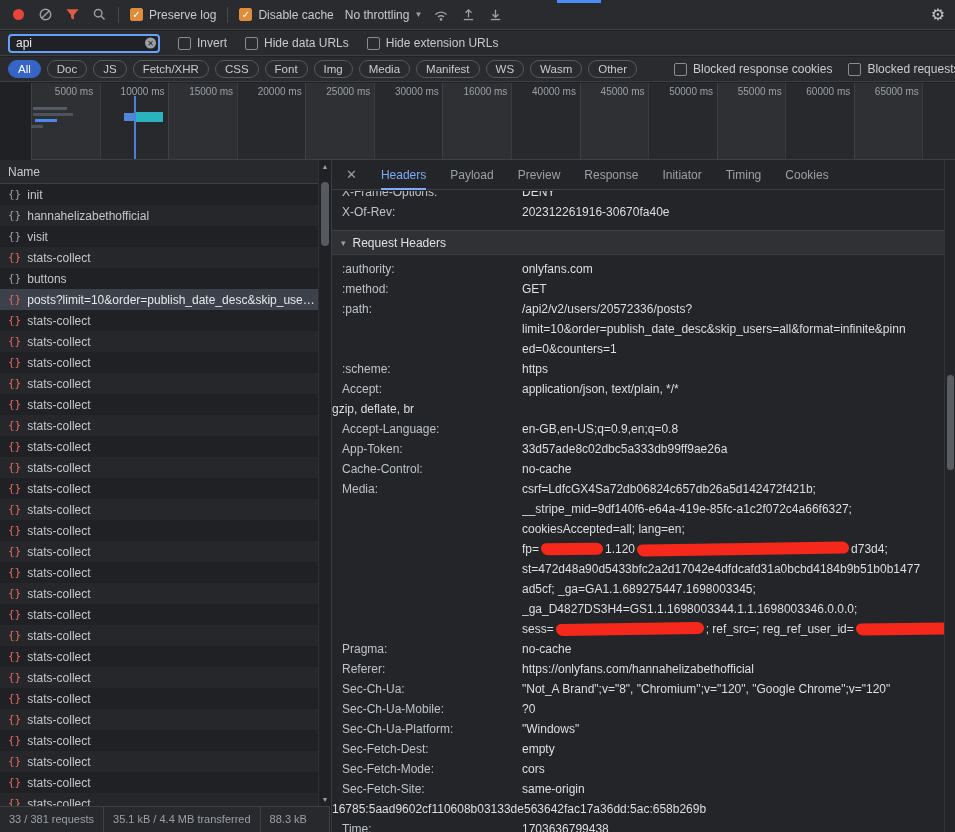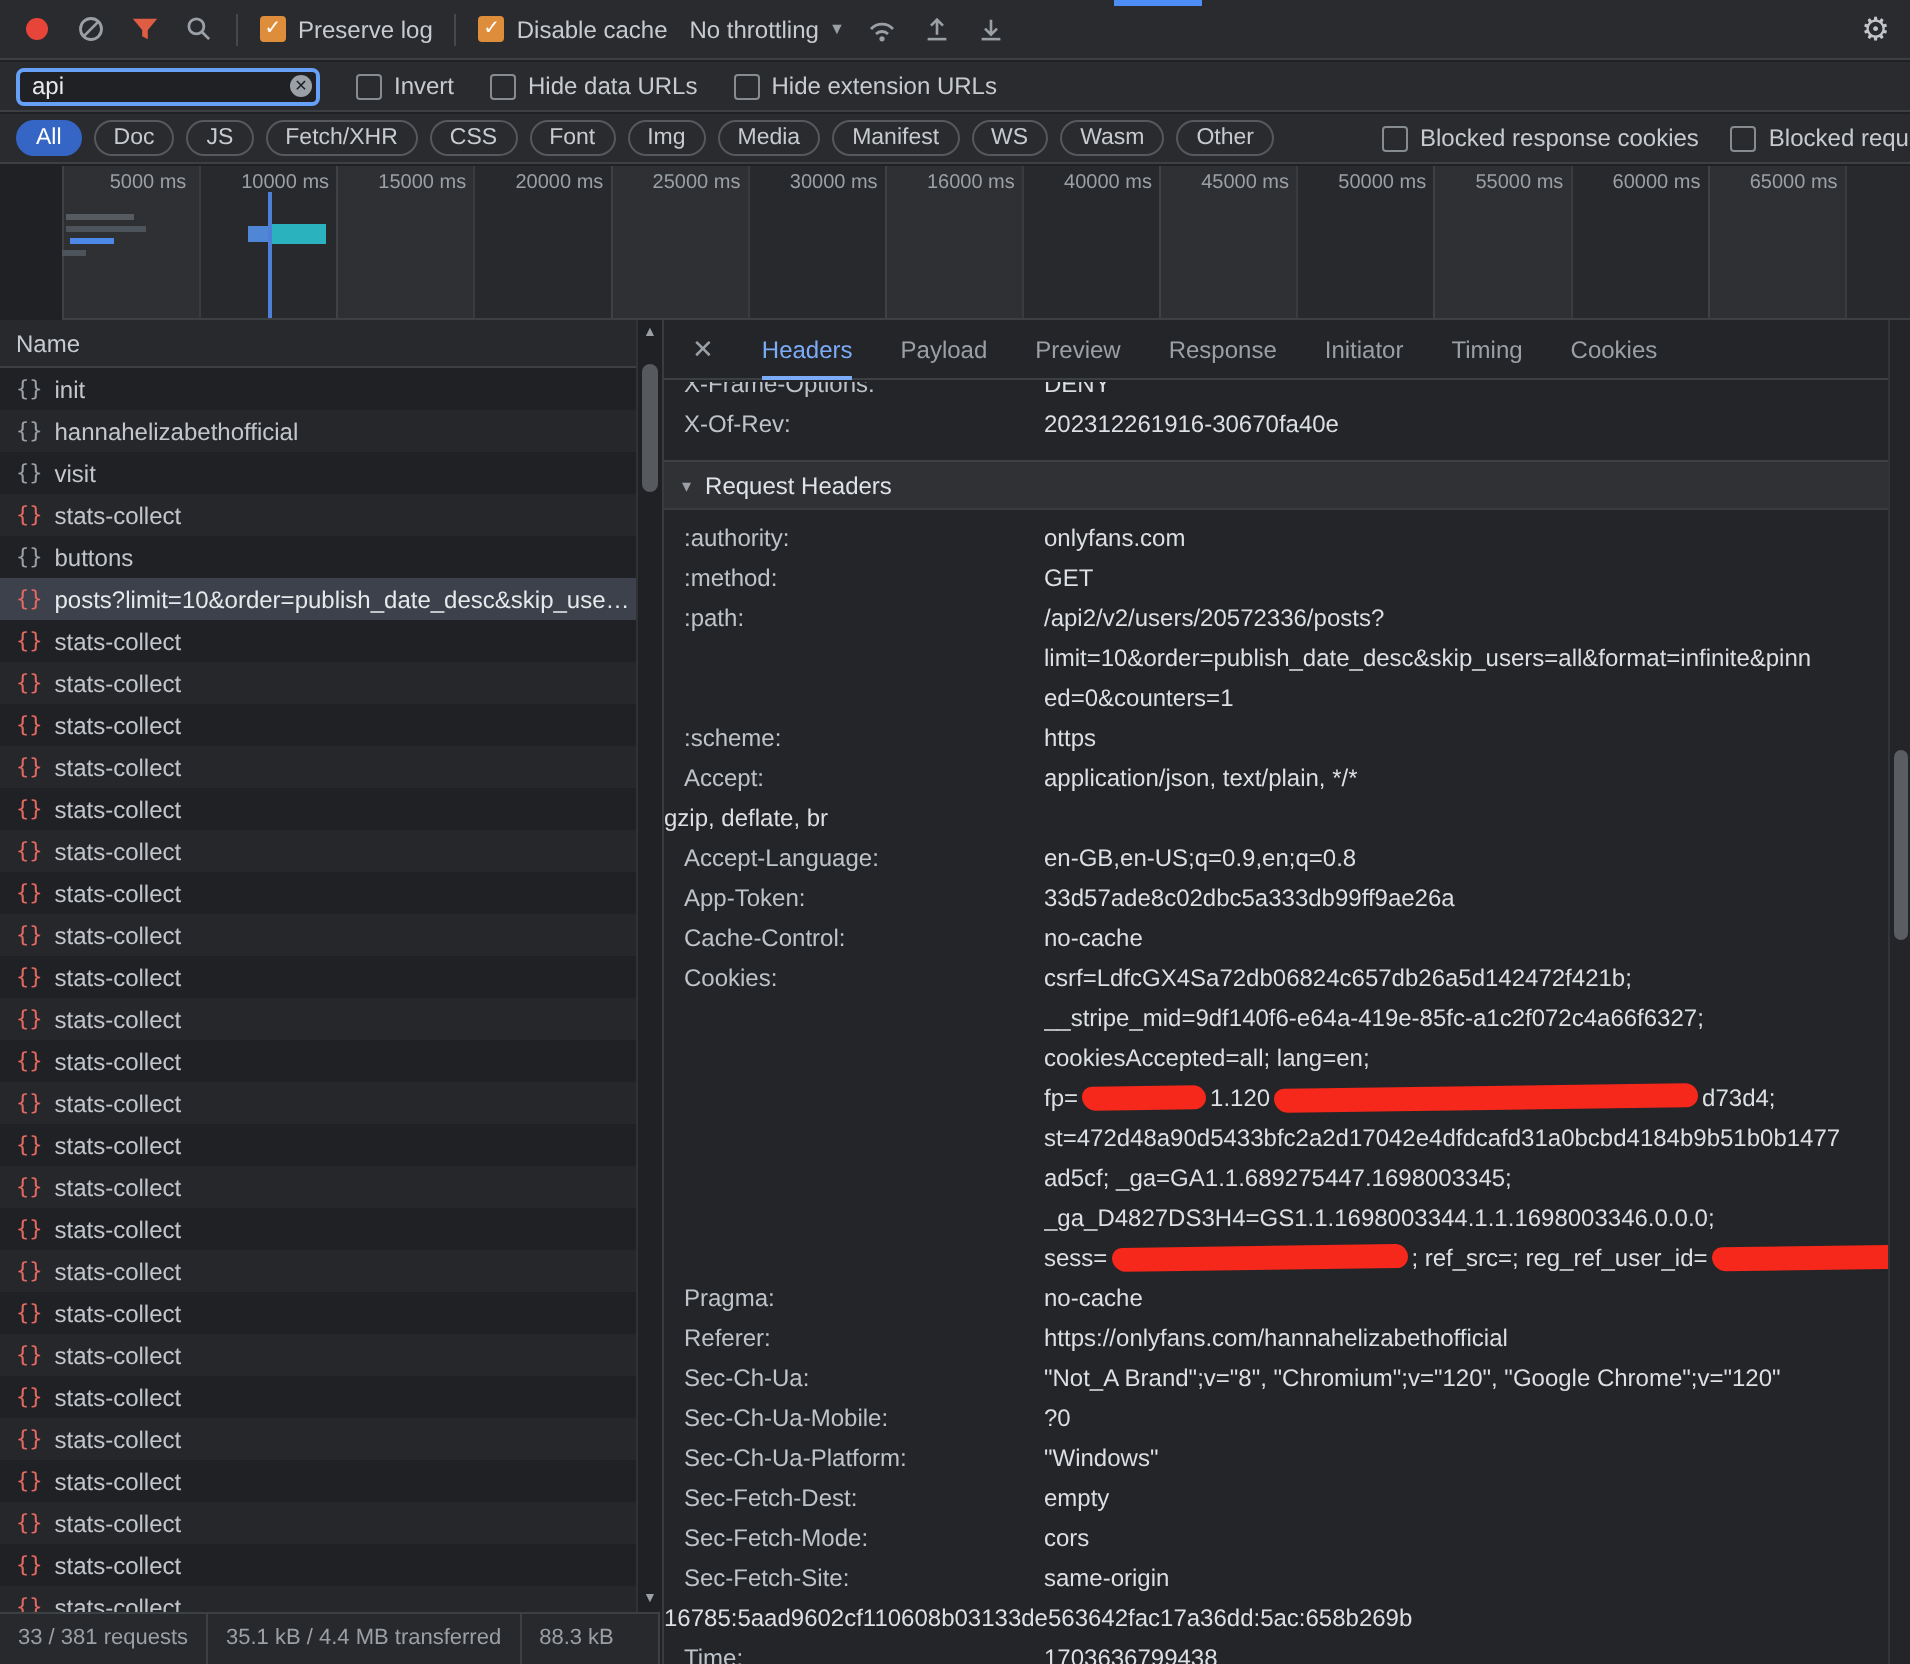--- a/index.html
+++ b/index.html
@@ -36,7 +36,7 @@
 
   
   .types-bar { position:absolute; top:57px; left:0; right:0; height:25px; background:#2a2b2e;
-               border-bottom:1px solid #3c4043; display:flex; align-items:center; gap:23px; padding:0 8px; }
+               border-bottom:1px solid #3c4043; display:flex; align-items:center; gap:6px; padding:0 8px; }
   .pill { height:18px; line-height:16px; padding:0 9px; border-radius:9px; border:1px solid #55585c;
           color:#c7cbcf; font-size:11.5px; white-space:nowrap; }
   .pill.active { background:#3566c5; border-color:#3566c5; color:#fff; }

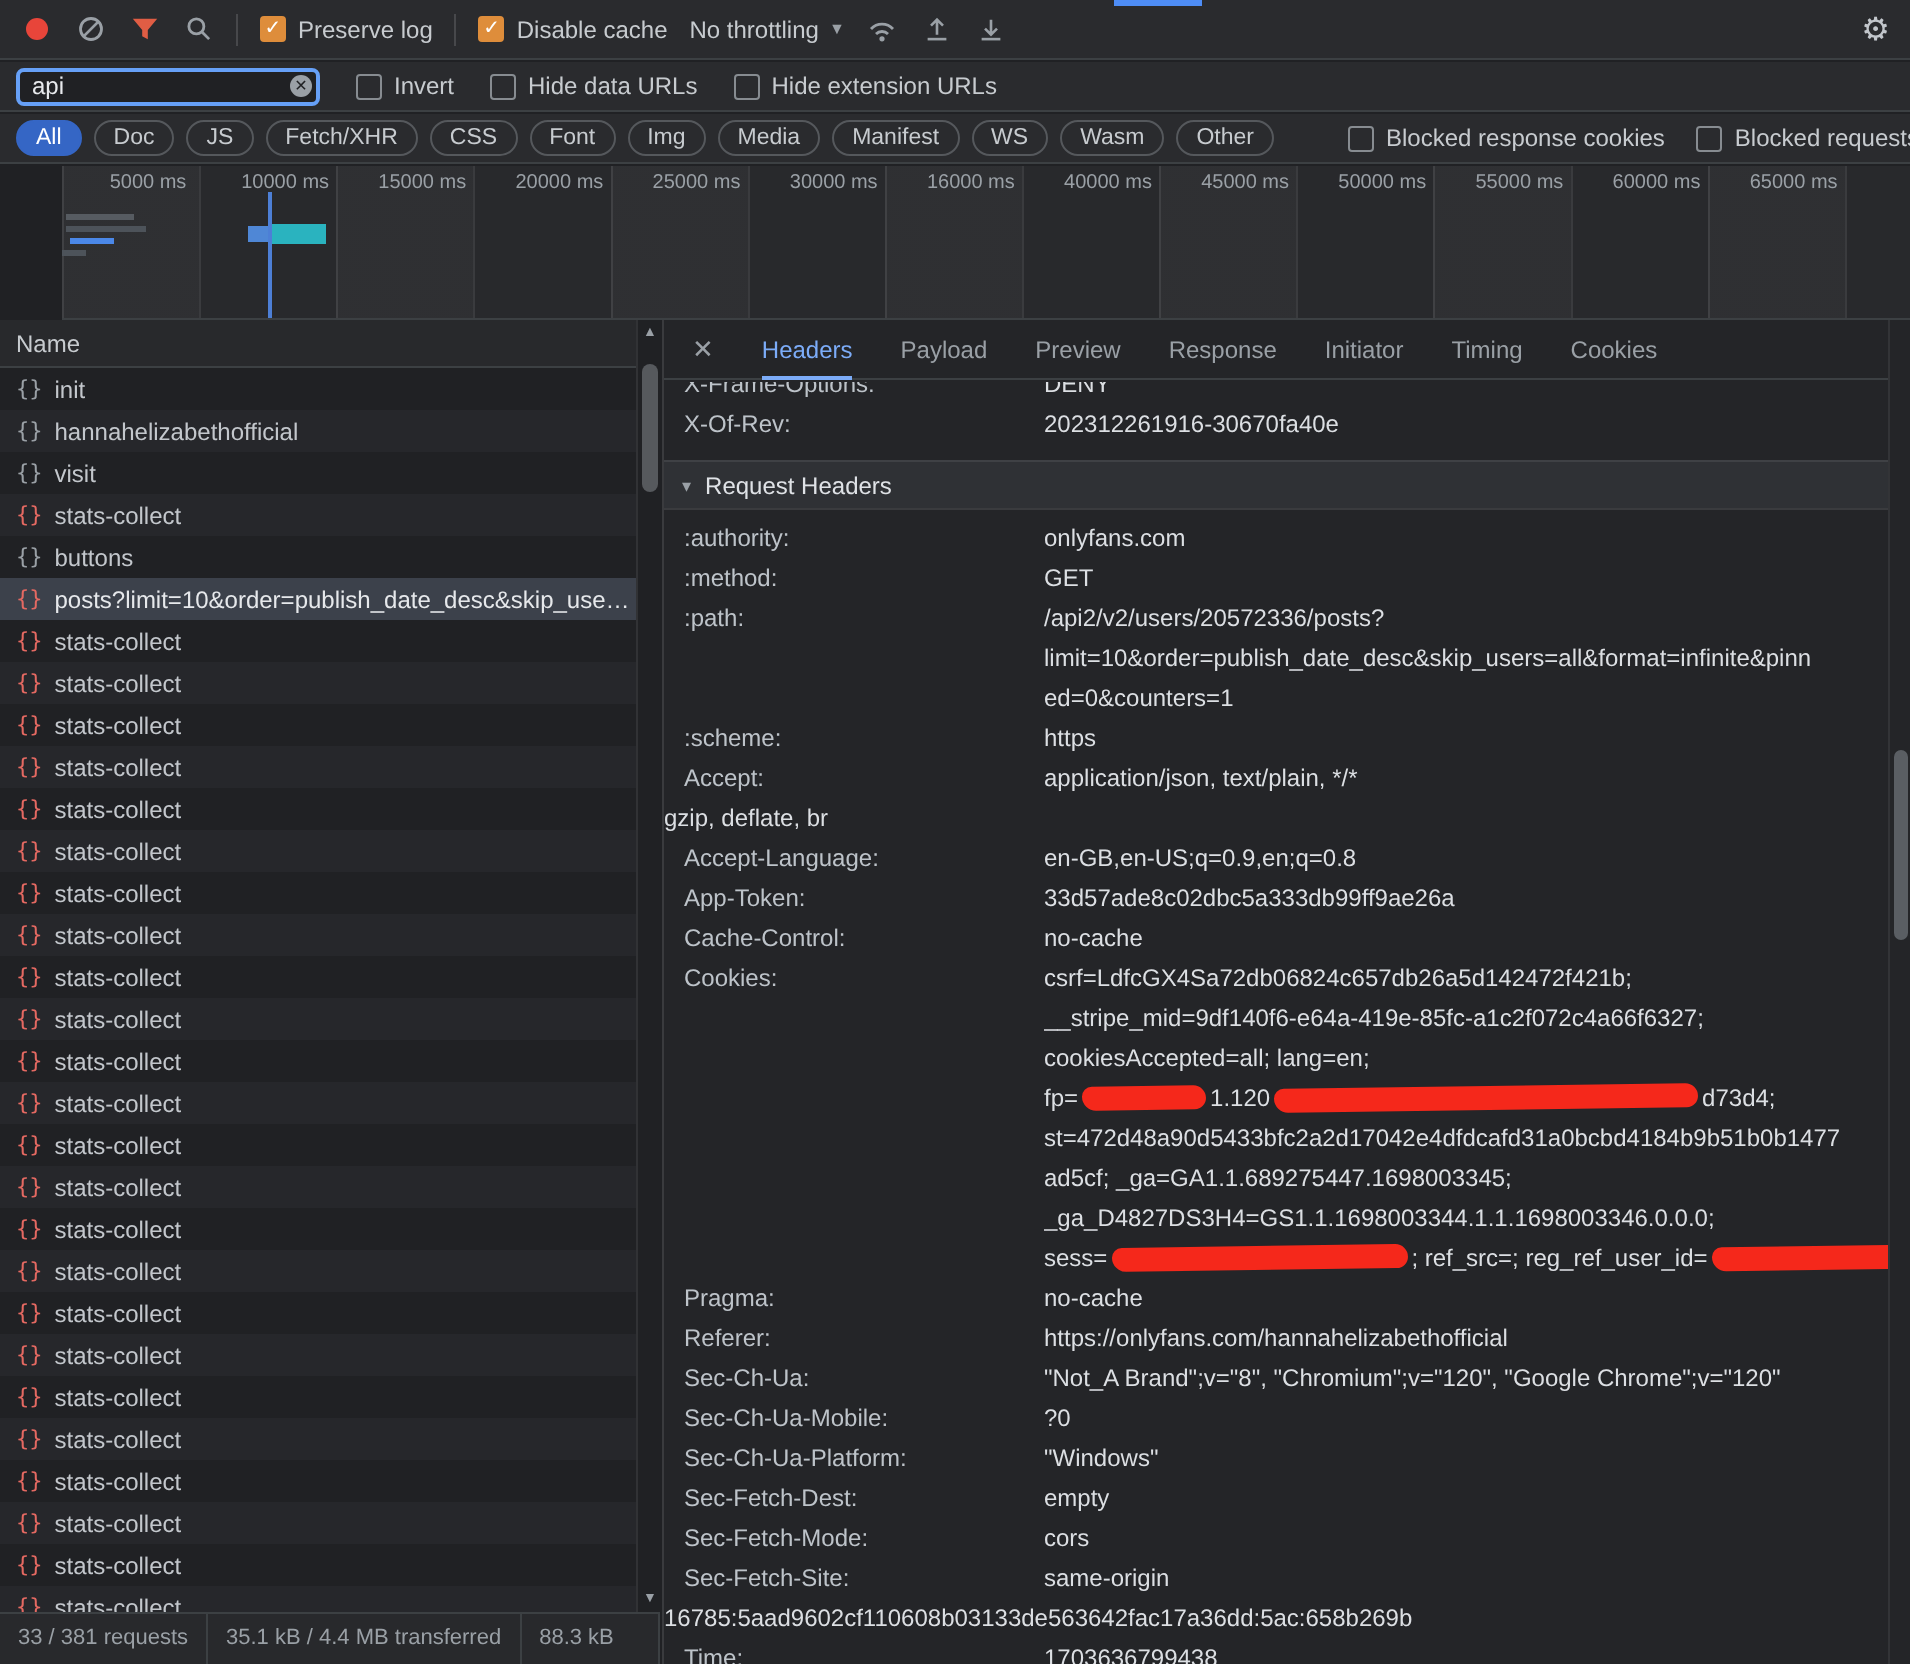--- a/index.html
+++ b/index.html
@@ -462,7 +462,7 @@
           </div>
         </div>
         <div class="kv-row">
-          <div class="kv-name">Cookies:</div>
+          <div class="kv-name">Media:</div>
           <div class="kv-val">
             <div class="kv-line">csrf=LdfcGX4Sa72db06824c657db26a5d142472f421b;</div>
             <div class="kv-line">__stripe_mid=9df140f6-e64a-419e-85fc-a1c2f072c4a66f6327;</div>

